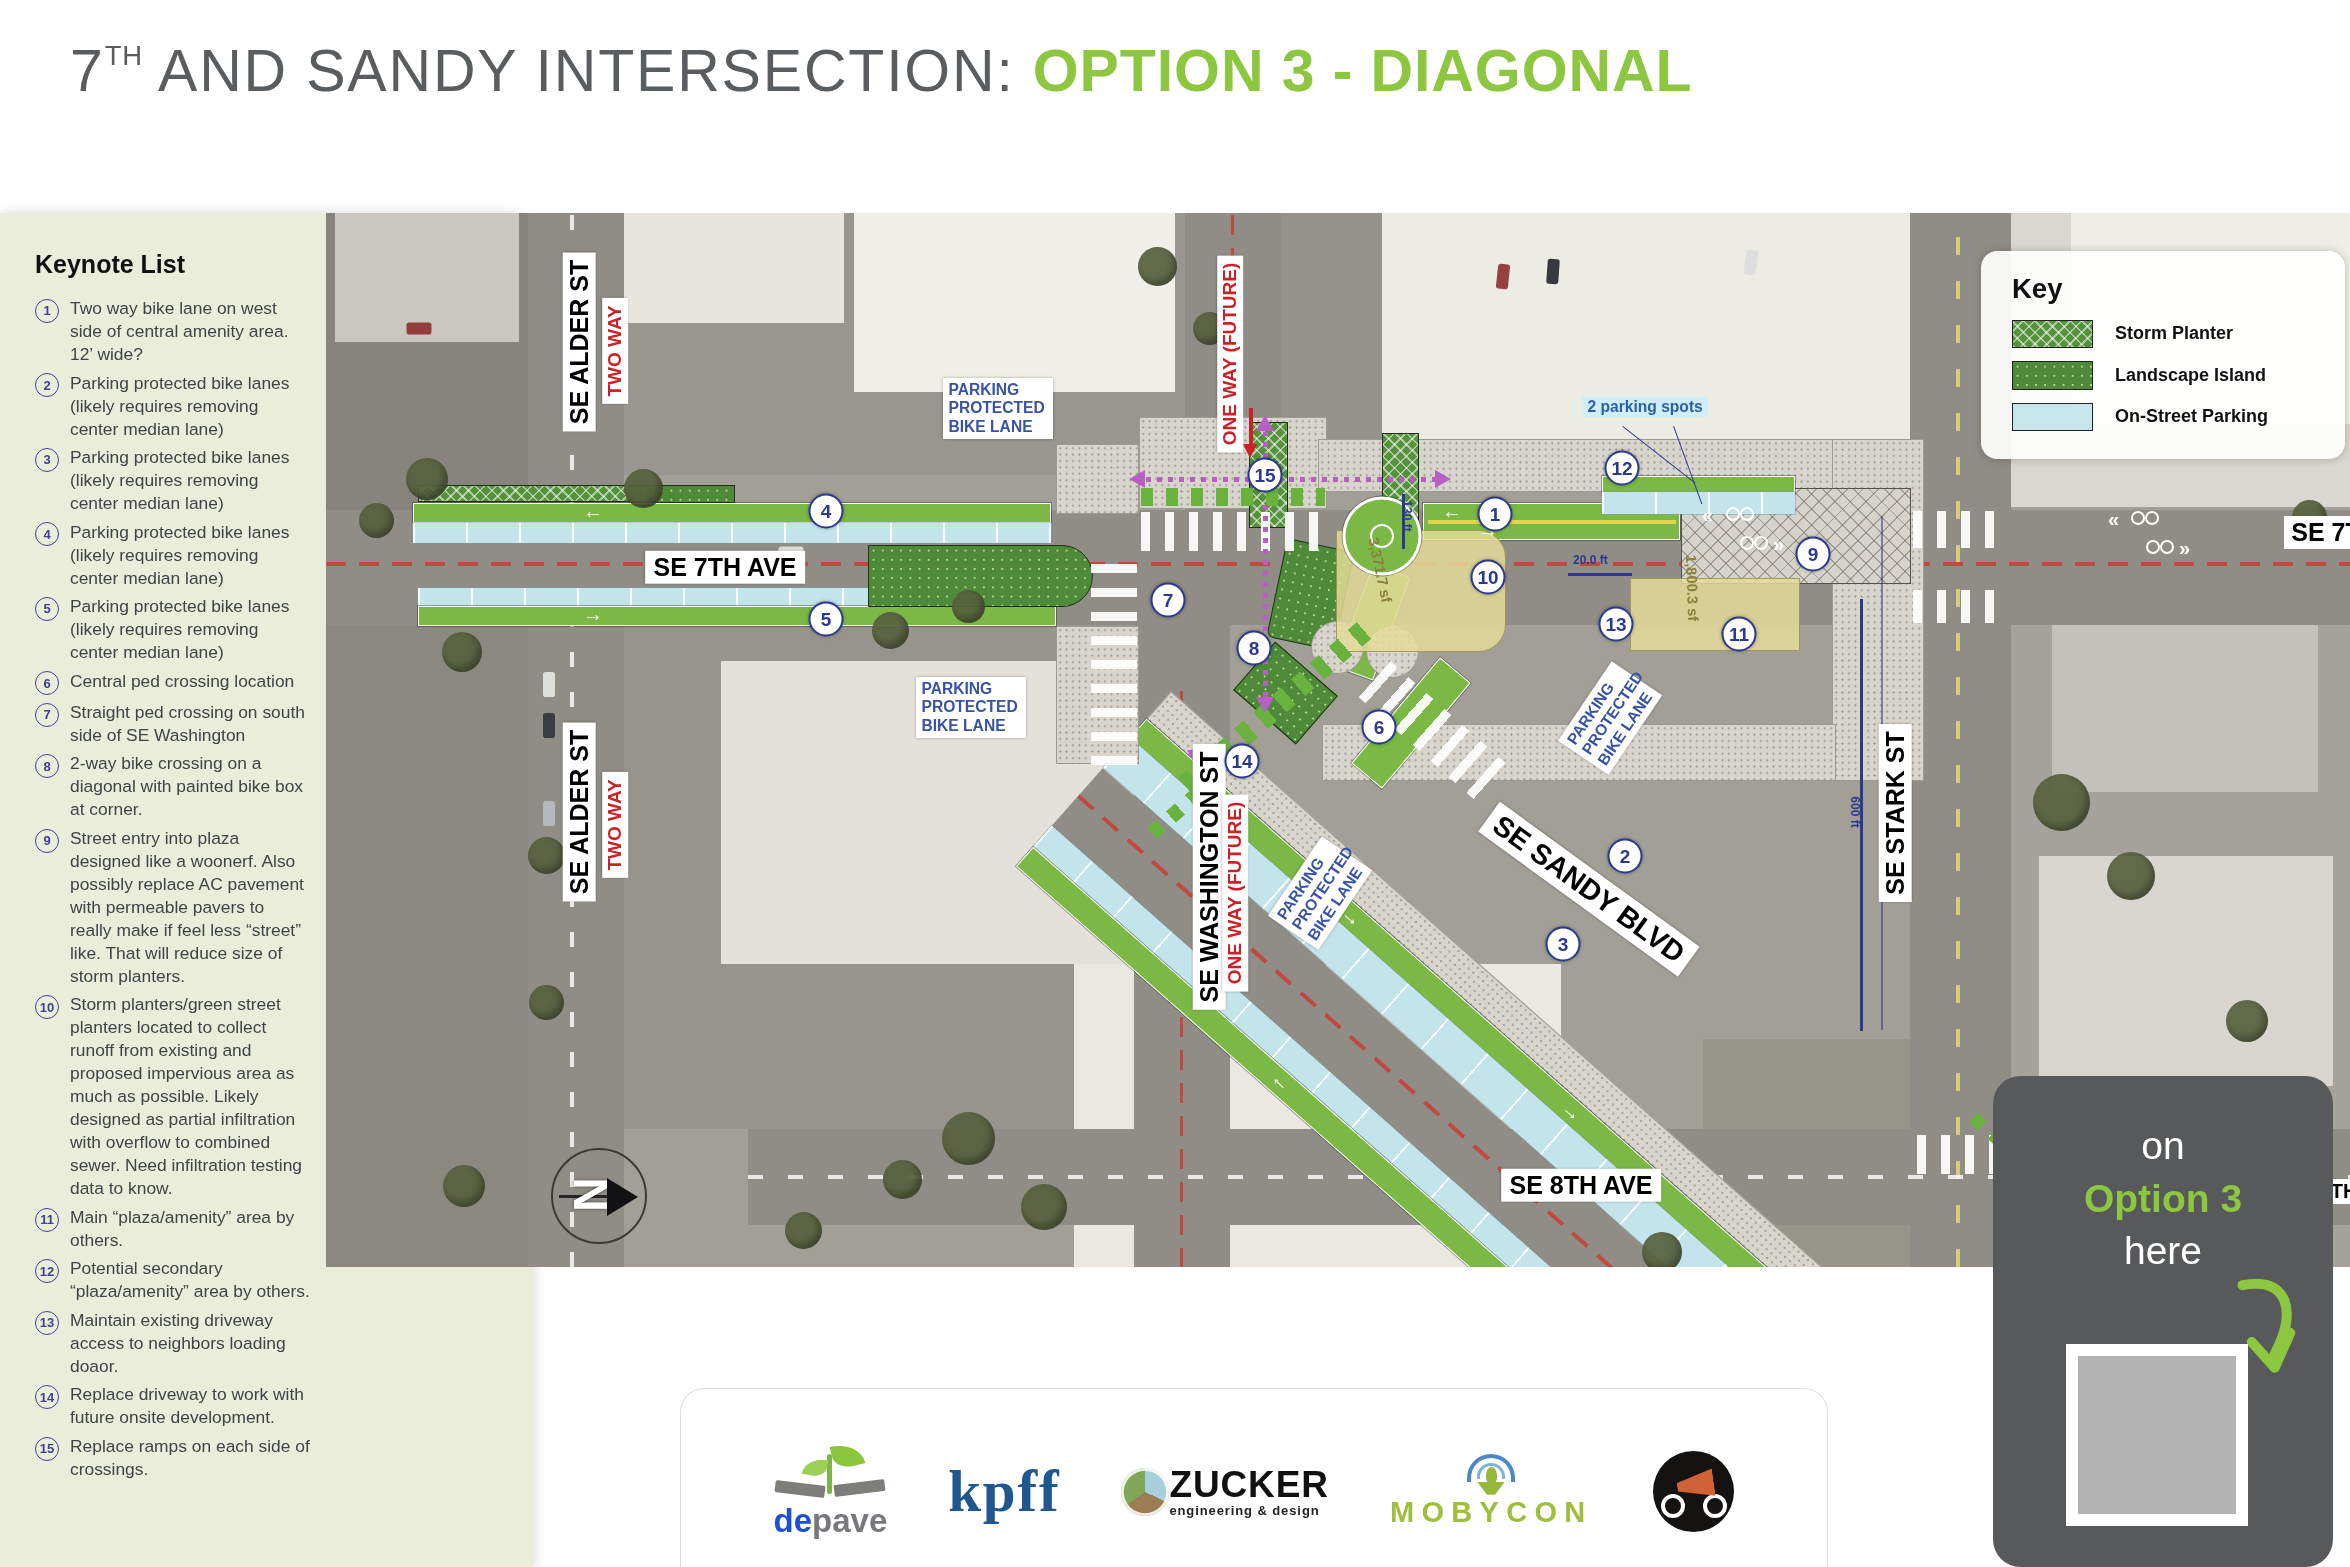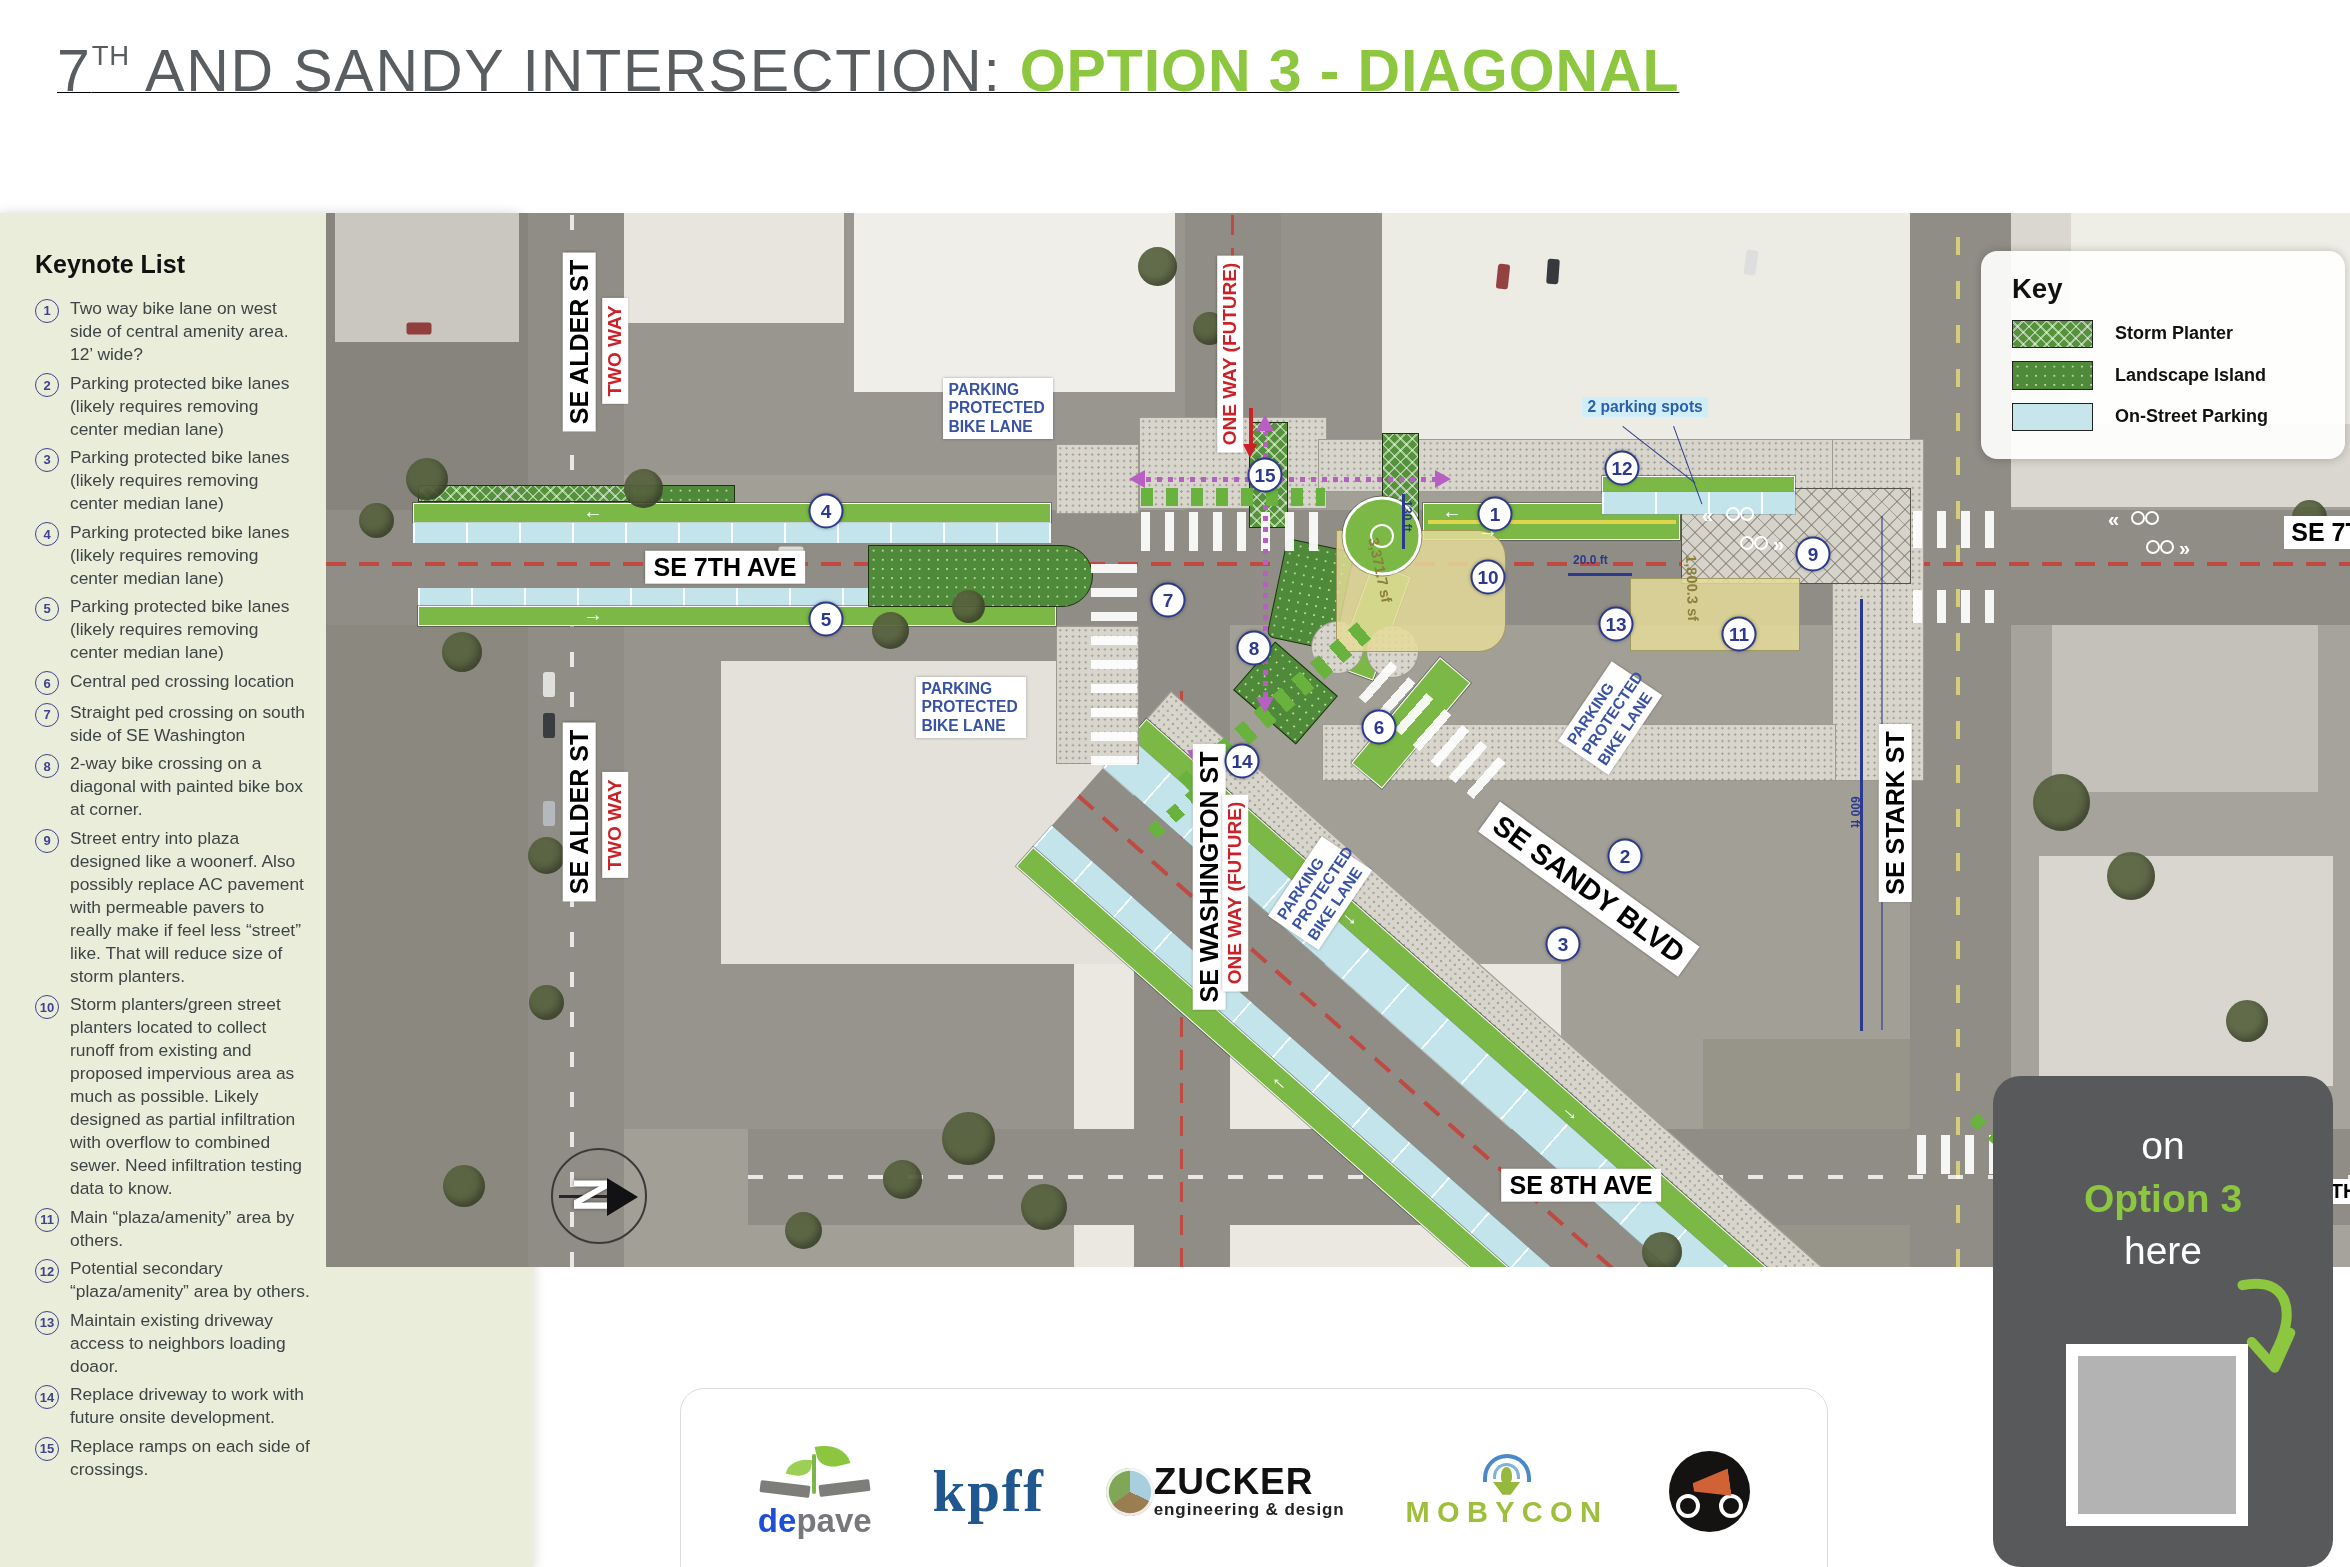--- a/index.html
+++ b/index.html
@@ -8,7 +8,7 @@
   .page { position:relative; width:2351px; height:1568px; background:#fff; }
 
   
-  .titlebar { position:absolute; left:57px; top:37px; white-space:nowrap; z-index:40;text-decoration:underline;}
+  .titlebar { position:absolute; left:70px; top:37px; white-space:nowrap; z-index:40;}
   .title-gray { font-size:59px; color:#595d5f; font-weight:400; letter-spacing:1.8px; }
   .title-gray sup { font-size:27.5px; vertical-align:26px; letter-spacing:0.9px;}
   .title-green { font-size:59px; color:#8dc63f; font-weight:800; letter-spacing:0.9px;}

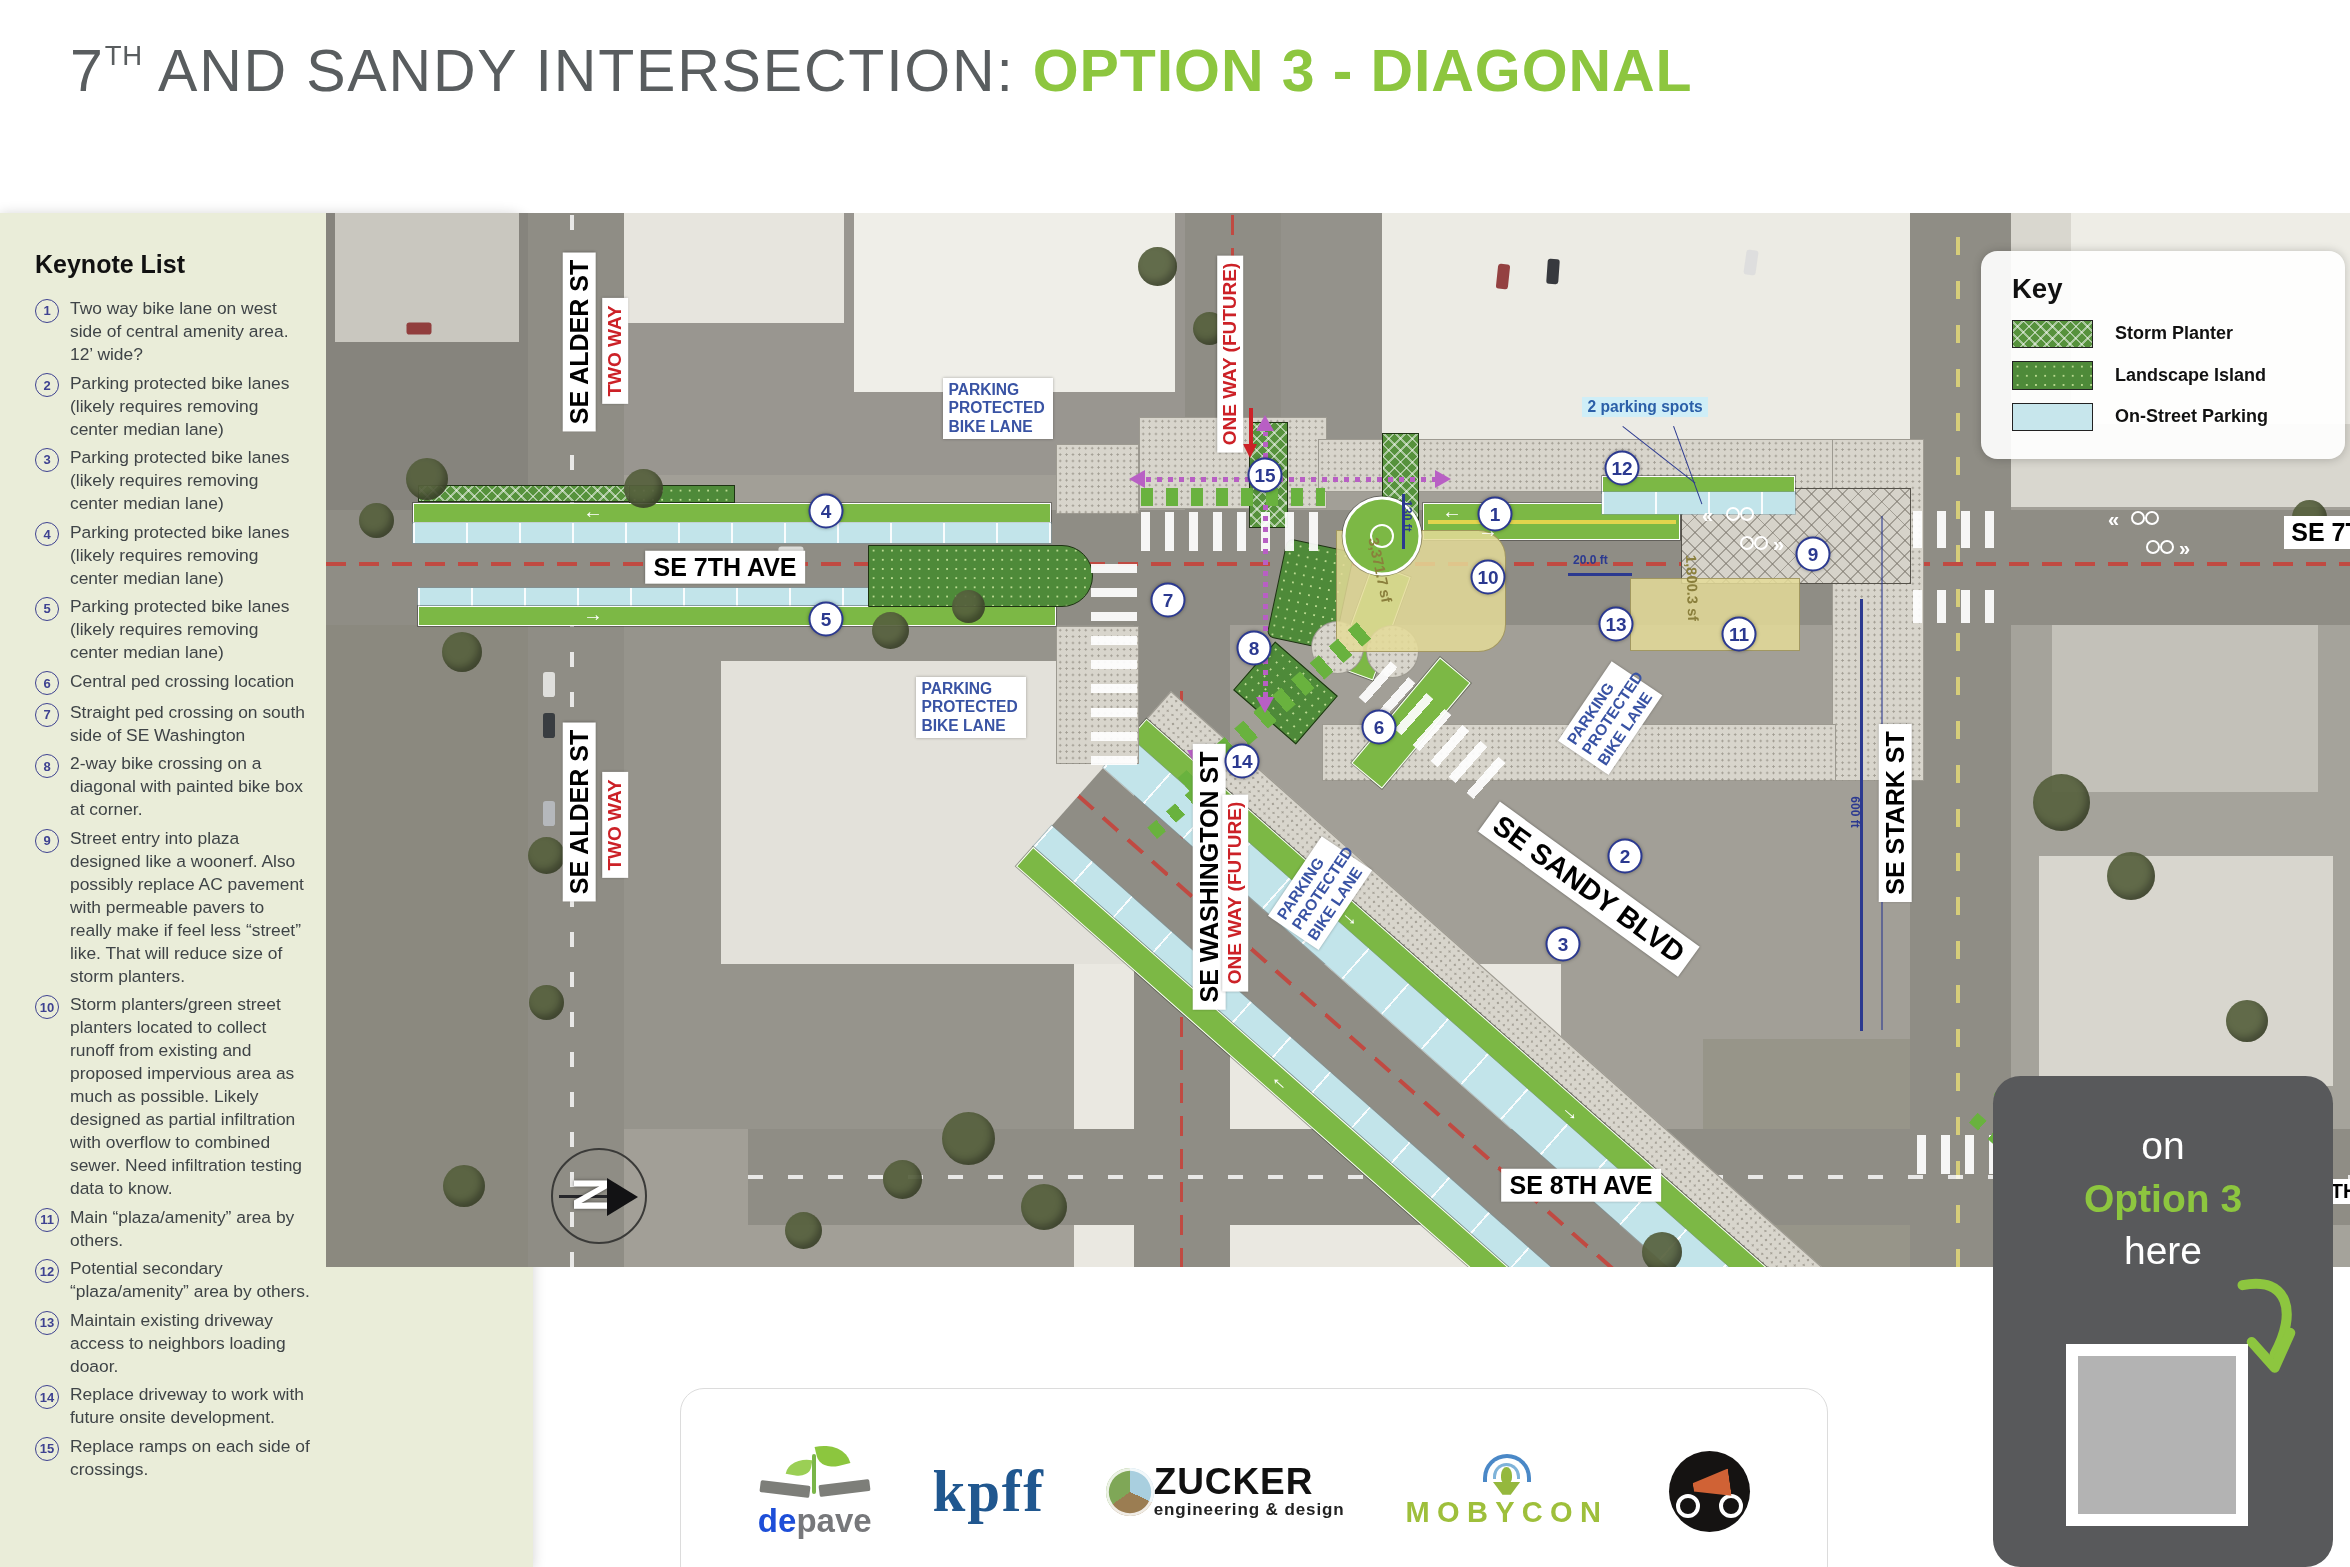--- a/index.html
+++ b/index.html
@@ -161,7 +161,7 @@
     box-shadow:inset 0 0 0 2.8px rgba(255,255,255,.85);}
   .zucker-txt { display:flex; flex-direction:column; align-items:flex-start;}
   .zucker-name { font-size:37px; font-weight:800; color:#111; letter-spacing:0.9px; line-height:1;}
-  .zucker-sub { font-size:17px; font-weight:700; color:#222; letter-spacing:0.9px;}
+  .zucker-sub { font-size:13px; font-weight:700; color:#222; letter-spacing:0.9px;}
   .moby-icon { position:relative; width:83px; height:40px; margin-bottom:1.8px;}
   .moby-arc1 { position:absolute; left:17.4px; top:0; width:48px; height:27.5px;
     border:4.6px solid #4a88c7; border-bottom:none; border-radius:48px 48px 0 0;}

